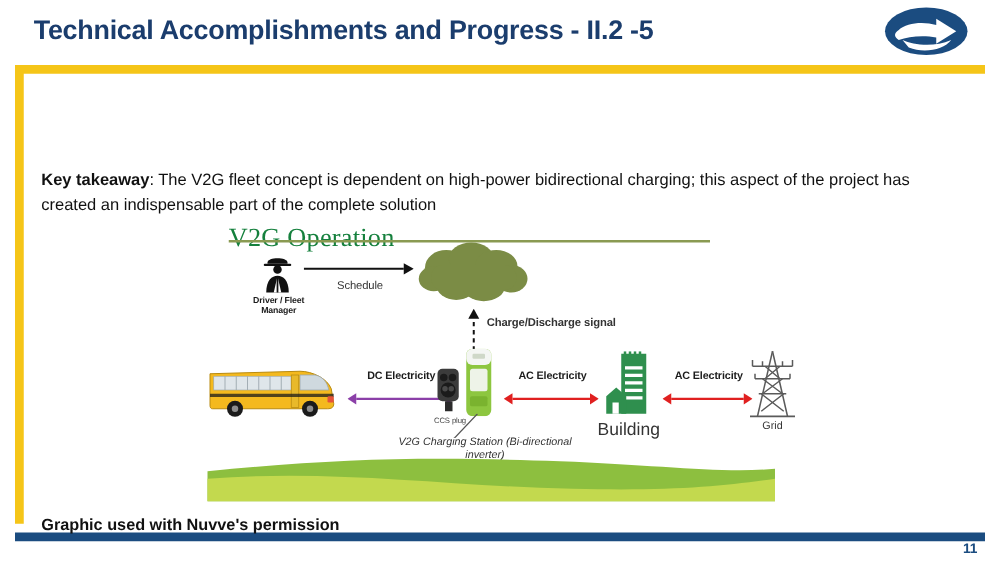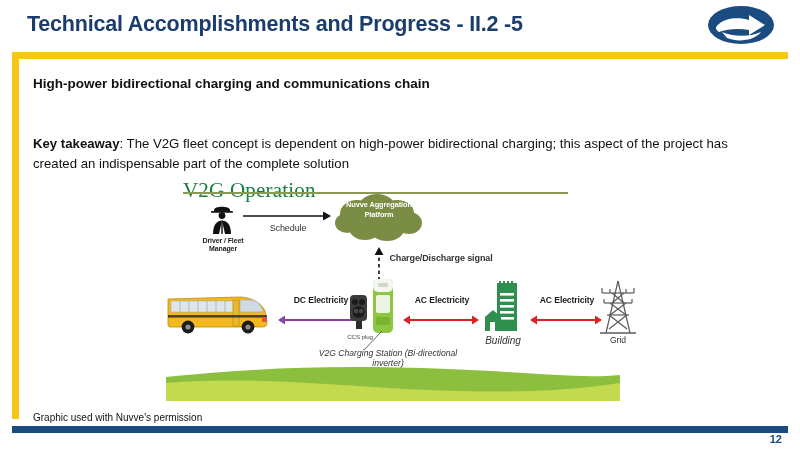--- a/index.html
+++ b/index.html
@@ -370,7 +370,6 @@
   <div id="bottom-bar"></div>
   <div id="page-number">12</div>
 
-  <div id="headline">High-power bidirectional charging and communications chain</div>
 
   <div id="takeaway">
     <span class="lead">Key takeaway</span><span>: The V2G fleet concept is dependent on high-power bidirectional charging; this aspect of the project has created an indispensable part of the complete solution</span>

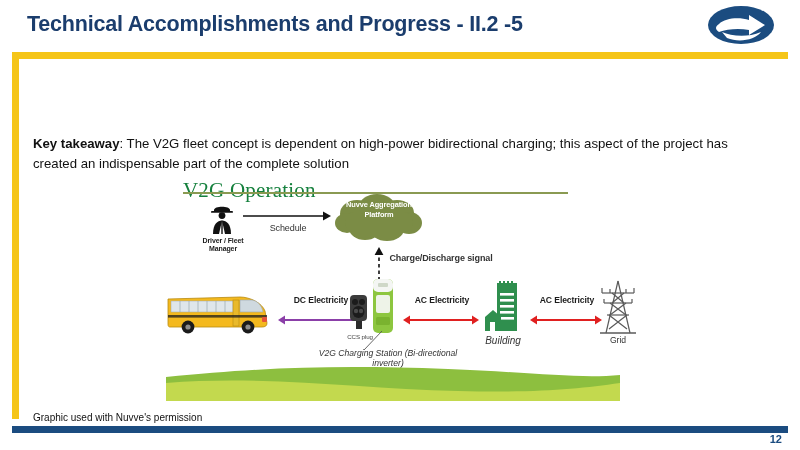--- a/index.html
+++ b/index.html
@@ -416,7 +416,6 @@
         </g>
       </svg>
     </div>
-    <div id="cloud-text">Nuvve Aggregation Platform</div>
 
     <div id="signal-arrow">
       <svg viewBox="0 0 14 40" width="14" height="40">

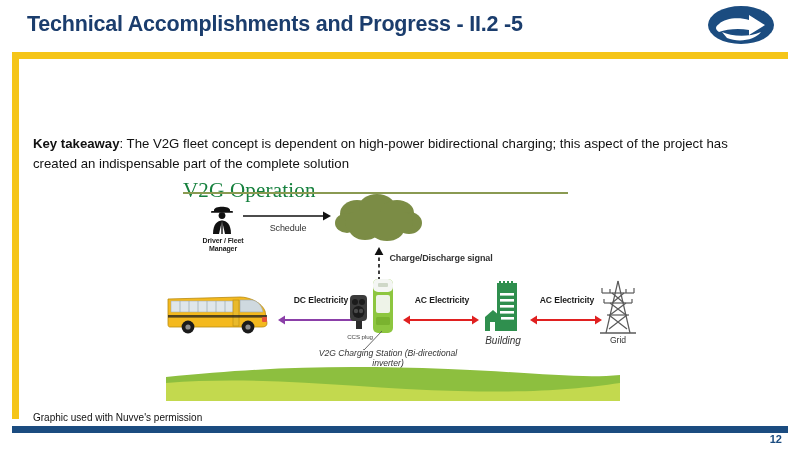--- a/index.html
+++ b/index.html
@@ -301,10 +301,9 @@
     left: 316px;
     top: 172px;
     width: 58px;
-    font-size: 10px;
+    font-size: 14px;
     font-weight: normal;
     color: #333333;
-    font-style: italic;
   }
 
   

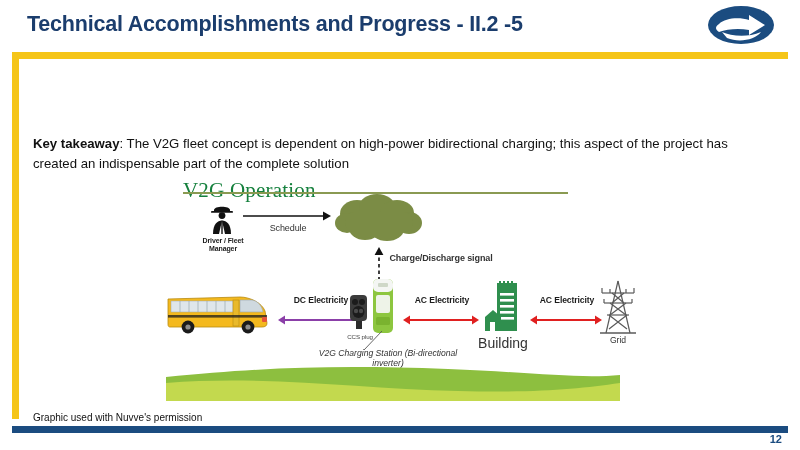--- a/index.html
+++ b/index.html
@@ -95,8 +95,8 @@
     position: absolute;
     left: 33px;
     top: 412px;
-    font-size: 10px;
-    font-weight: normal;
+    font-size: 13px;
+    font-weight: bold;
     color: #111111;
   }
 

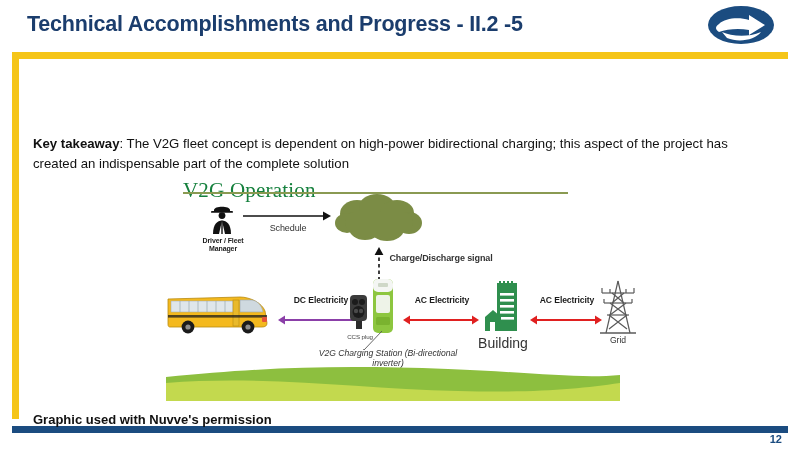--- a/index.html
+++ b/index.html
@@ -367,7 +367,7 @@
   <div id="title-rule"></div>
   <div id="left-bar"></div>
   <div id="bottom-bar"></div>
-  <div id="page-number">12</div>
+  <div id="page-number">11</div>
 
 
   <div id="takeaway">

